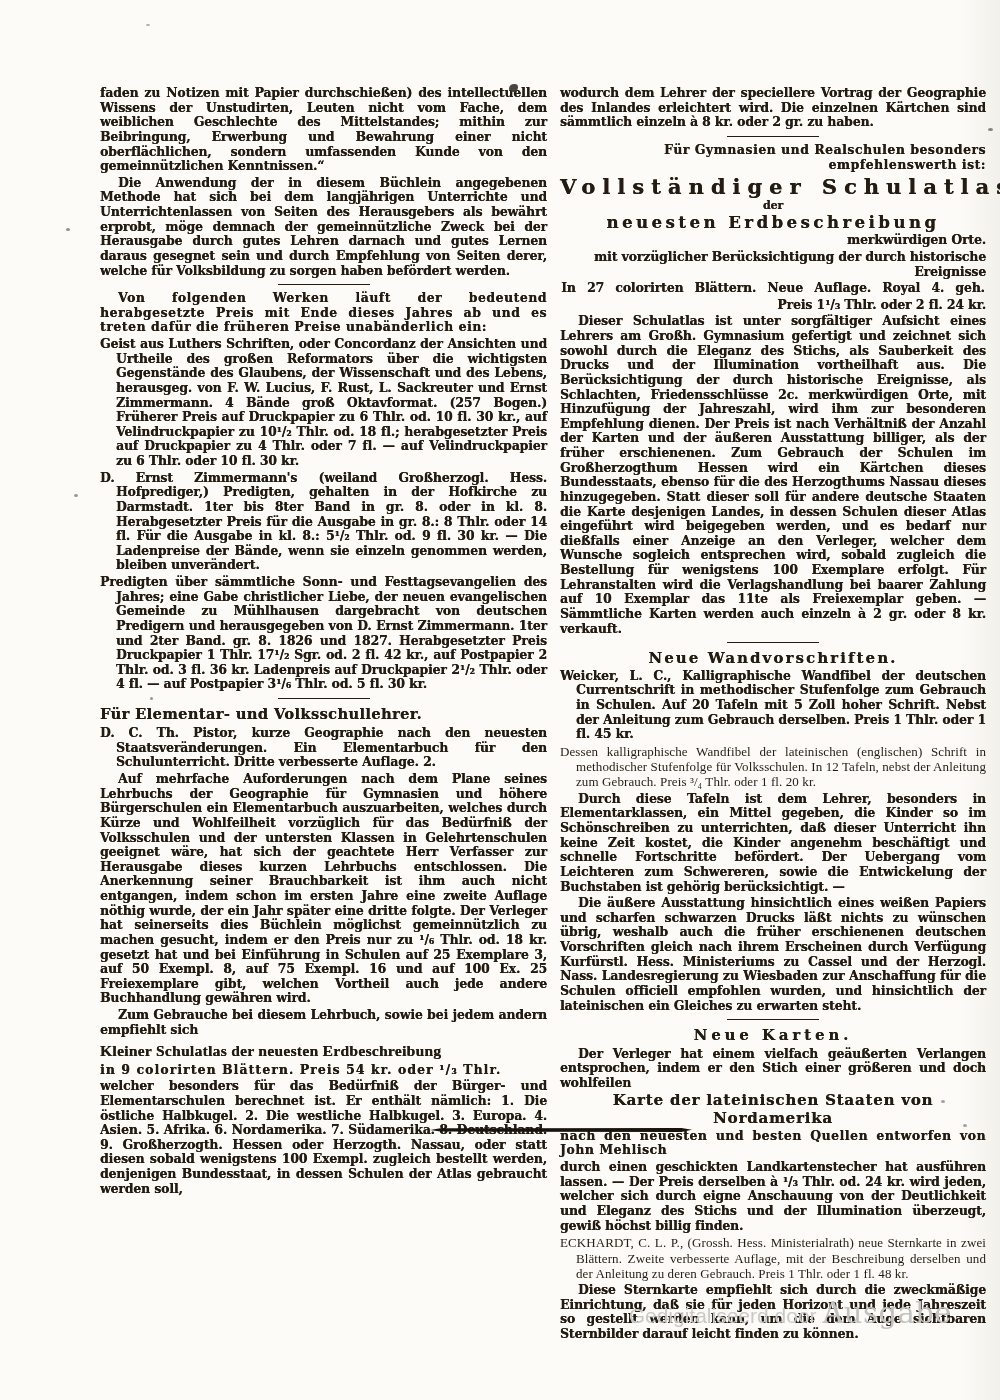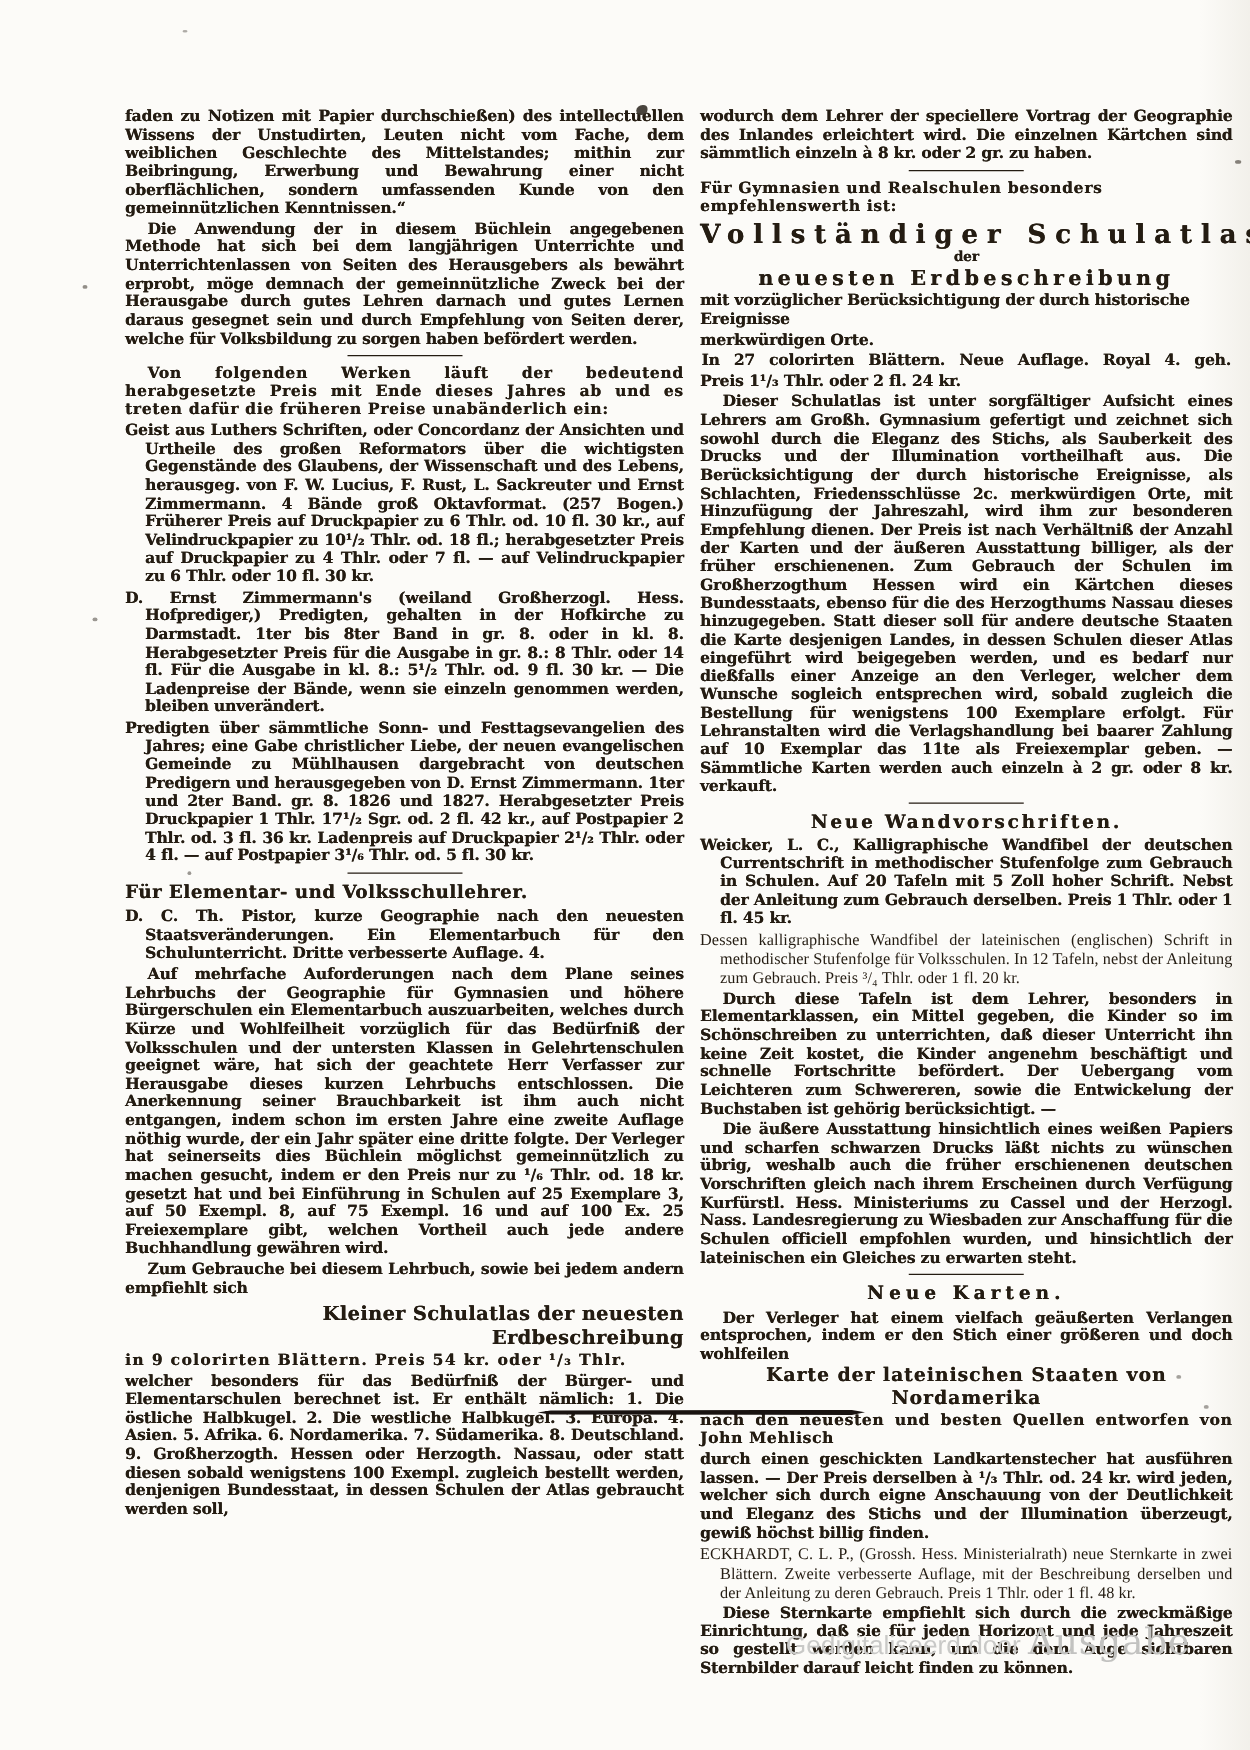--- a/index.html
+++ b/index.html
@@ -22,7 +22,7 @@
   .hang   { padding-left:16px; text-indent:-16px; }
   .sperr  { letter-spacing:0.55px; }
   .antiqua{ font-family:"Liberation Serif", serif; font-weight:400; font-size:13px; text-shadow:none; letter-spacing:0.1px; }
-  .c { text-align:left; }
+  .c { text-align:right; }
 
   .rule { width:92px; height:0; border-top:1.7px solid #241c12; margin:6px auto 6px; }
   .rule-thin { border-top-width:1.2px; }

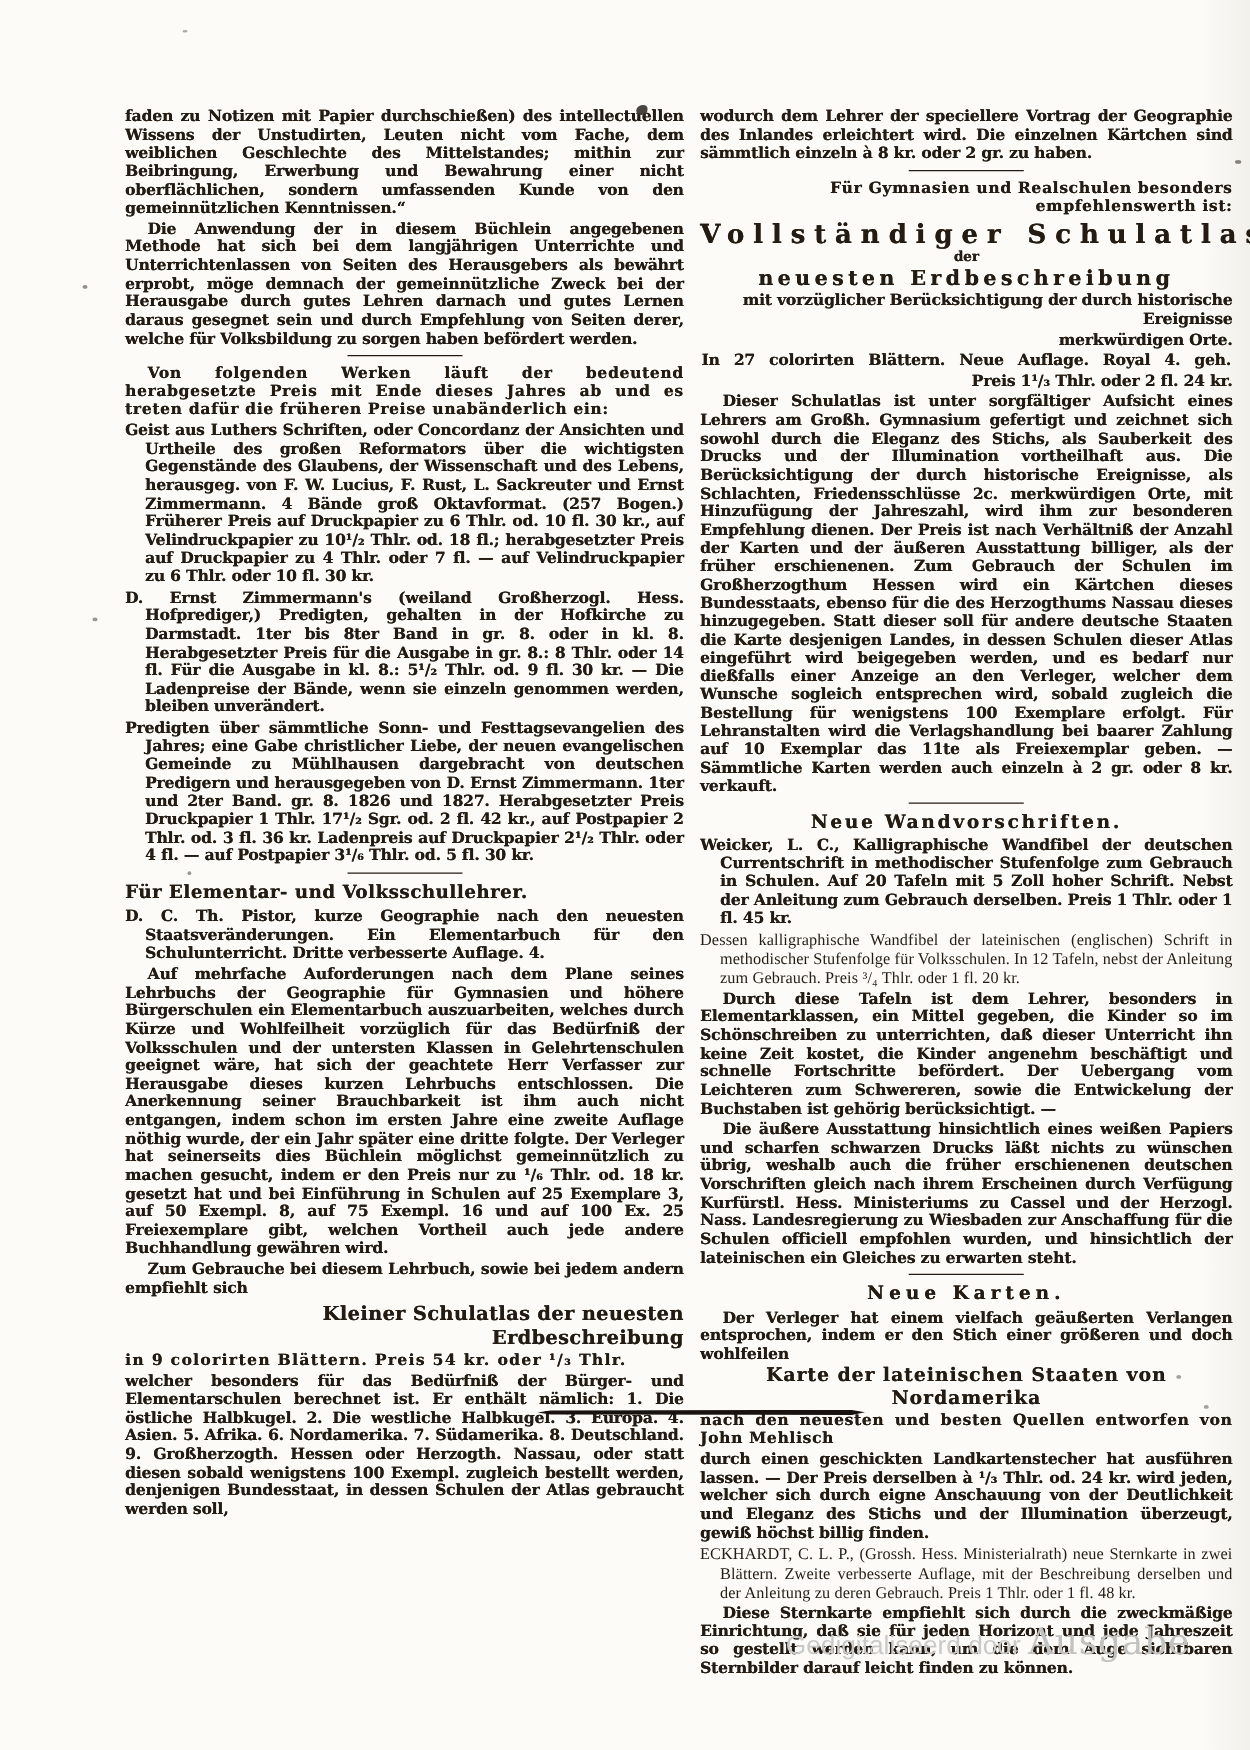--- a/index.html
+++ b/index.html
@@ -84,8 +84,8 @@
       <h2 class="blk h-atlas">Vollständiger Schulatlas</h2>
       <p class="blk h-der">der</p>
       <h3 class="blk h-erd">neuesten Erdbeschreibung</h3>
+      <p class="blk c">merkwürdigen Orte.</p>
       <p class="blk c">mit vorzüglicher Berücksichtigung der durch historische Ereignisse</p>
-      <p class="blk c">merkwürdigen Orte.</p>
       <p class="blk line-27">In 27 colorirten Blättern.  Neue Auflage.  Royal 4.  geh.</p>
       <p class="blk c">Preis 1¹/₃ Thlr. oder 2 fl. 24 kr.</p>
       <p class="blk indent">Dieser Schulatlas ist unter sorgfältiger Aufsicht eines Lehrers am Großh. Gymnasium gefertigt und zeichnet sich sowohl durch die Eleganz des Stichs, als Sauberkeit des Drucks und der Illumination vortheilhaft aus. Die Berücksichtigung der durch historische Ereignisse, als Schlachten, Friedensschlüsse 2c. merkwürdigen Orte, mit Hinzufügung der Jahreszahl, wird ihm zur besonderen Empfehlung dienen. Der Preis ist nach Verhältniß der Anzahl der Karten und der äußeren Ausstattung billiger, als der früher erschienenen. Zum Gebrauch der Schulen im Großherzogthum Hessen wird ein Kärtchen dieses Bundesstaats, ebenso für die des Herzogthums Nassau dieses hinzugegeben. Statt dieser soll für andere deutsche Staaten die Karte desjenigen Landes, in dessen Schulen dieser Atlas eingeführt wird beigegeben werden, und es bedarf nur dießfalls einer Anzeige an den Verleger, welcher dem Wunsche sogleich entsprechen wird, sobald zugleich die Bestellung für wenigstens 100 Exemplare erfolgt. Für Lehranstalten wird die Verlagshandlung bei baarer Zahlung auf 10 Exemplar das 11te als Freiexemplar geben. — Sämmtliche Karten werden auch einzeln à 2 gr. oder 8 kr. verkauft.</p>

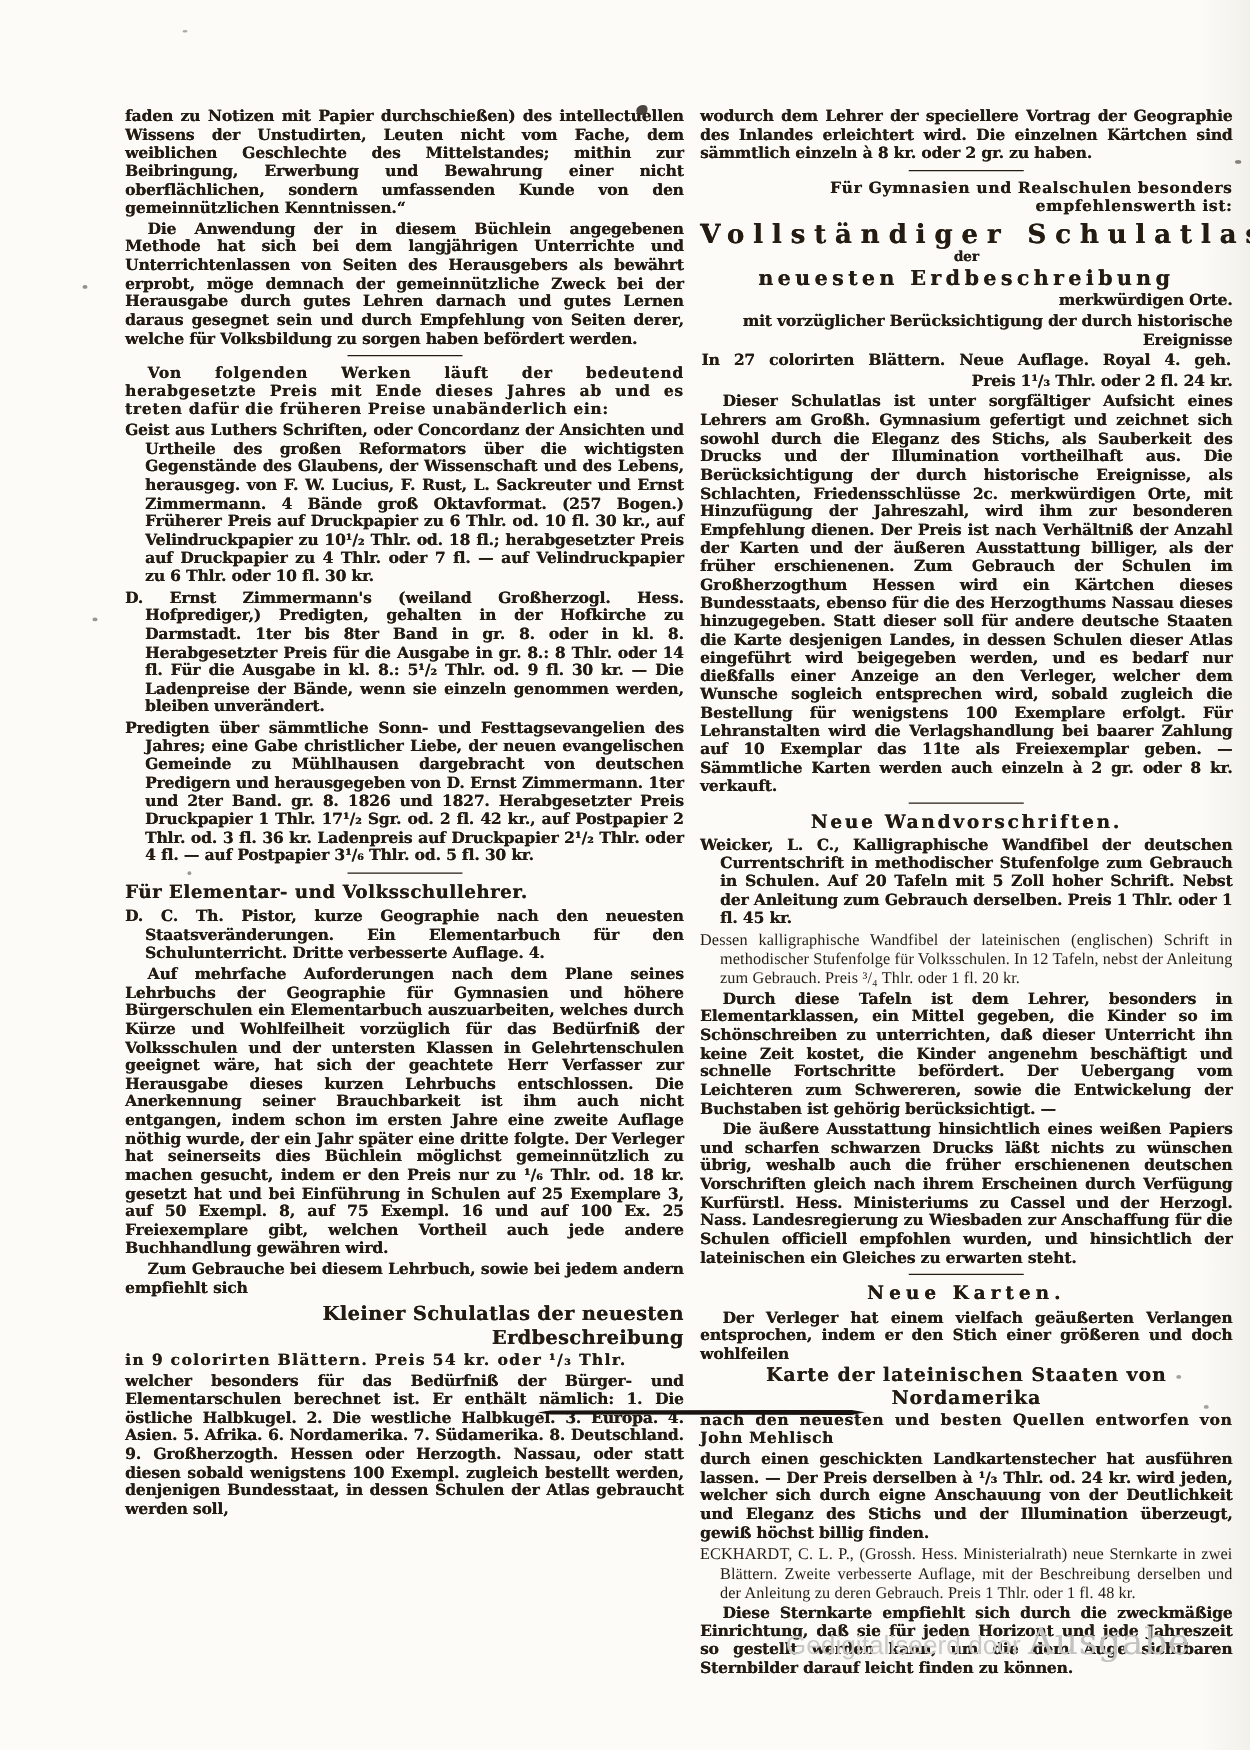--- a/index.html
+++ b/index.html
@@ -69,7 +69,7 @@
       <p class="blk hang">Predigten über sämmtliche Sonn- und Festtagsevangelien des Jahres; eine Gabe christlicher Liebe, der neuen evangelischen Gemeinde zu Mühlhausen dargebracht von deutschen Predigern und herausgegeben von D. Ernst Zimmermann. 1ter und 2ter Band. gr. 8. 1826 und 1827. Herabgesetzter Preis Druckpapier 1 Thlr. 17¹/₂ Sgr. od. 2 fl. 42 kr., auf Postpapier 2 Thlr. od. 3 fl. 36 kr. Ladenpreis auf Druckpapier 2¹/₂ Thlr. oder 4 fl. — auf Postpapier 3¹/₆ Thlr. od. 5 fl. 30 kr.</p>
       <div class="rule"></div>
       <h3 class="blk h-section">Für Elementar- und Volksschullehrer.</h3>
-      <p class="blk hang">D. C. Th. Pistor, kurze Geographie nach den neuesten Staatsveränderungen. Ein Elementarbuch für den Schulunterricht. Dritte verbesserte Auflage. 4.</p>
+      <p class="blk hang">D. C. Th. Pistor, kurze Geographie nach den neuesten Staatsveränderungen. Ein Elementarbuch für den Schulunterricht. Dritte verbesserte Auflage. 2.</p>
       <p class="blk indent">Auf mehrfache Auforderungen nach dem Plane seines Lehrbuchs der Geographie für Gymnasien und höhere Bürgerschulen ein Elementarbuch auszuarbeiten, welches durch Kürze und Wohlfeilheit vorzüglich für das Bedürfniß der Volksschulen und der untersten Klassen in Gelehrtenschulen geeignet wäre, hat sich der geachtete Herr Verfasser zur Herausgabe dieses kurzen Lehrbuchs entschlossen. Die Anerkennung seiner Brauchbarkeit ist ihm auch nicht entgangen, indem schon im ersten Jahre eine zweite Auflage nöthig wurde, der ein Jahr später eine dritte folgte. Der Verleger hat seinerseits dies Büchlein möglichst gemeinnützlich zu machen gesucht, indem er den Preis nur zu ¹/₆ Thlr. od. 18 kr. gesetzt hat und bei Einführung in Schulen auf 25 Exemplare 3, auf 50 Exempl. 8, auf 75 Exempl. 16 und auf 100 Ex. 25 Freiexemplare gibt, welchen Vortheil auch jede andere Buchhandlung gewähren wird.</p>
       <p class="blk indent">Zum Gebrauche bei diesem Lehrbuch, sowie bei jedem andern empfiehlt sich</p>
       <h3 class="blk h-kleiner">Kleiner Schulatlas der neuesten Erdbeschreibung</h3>

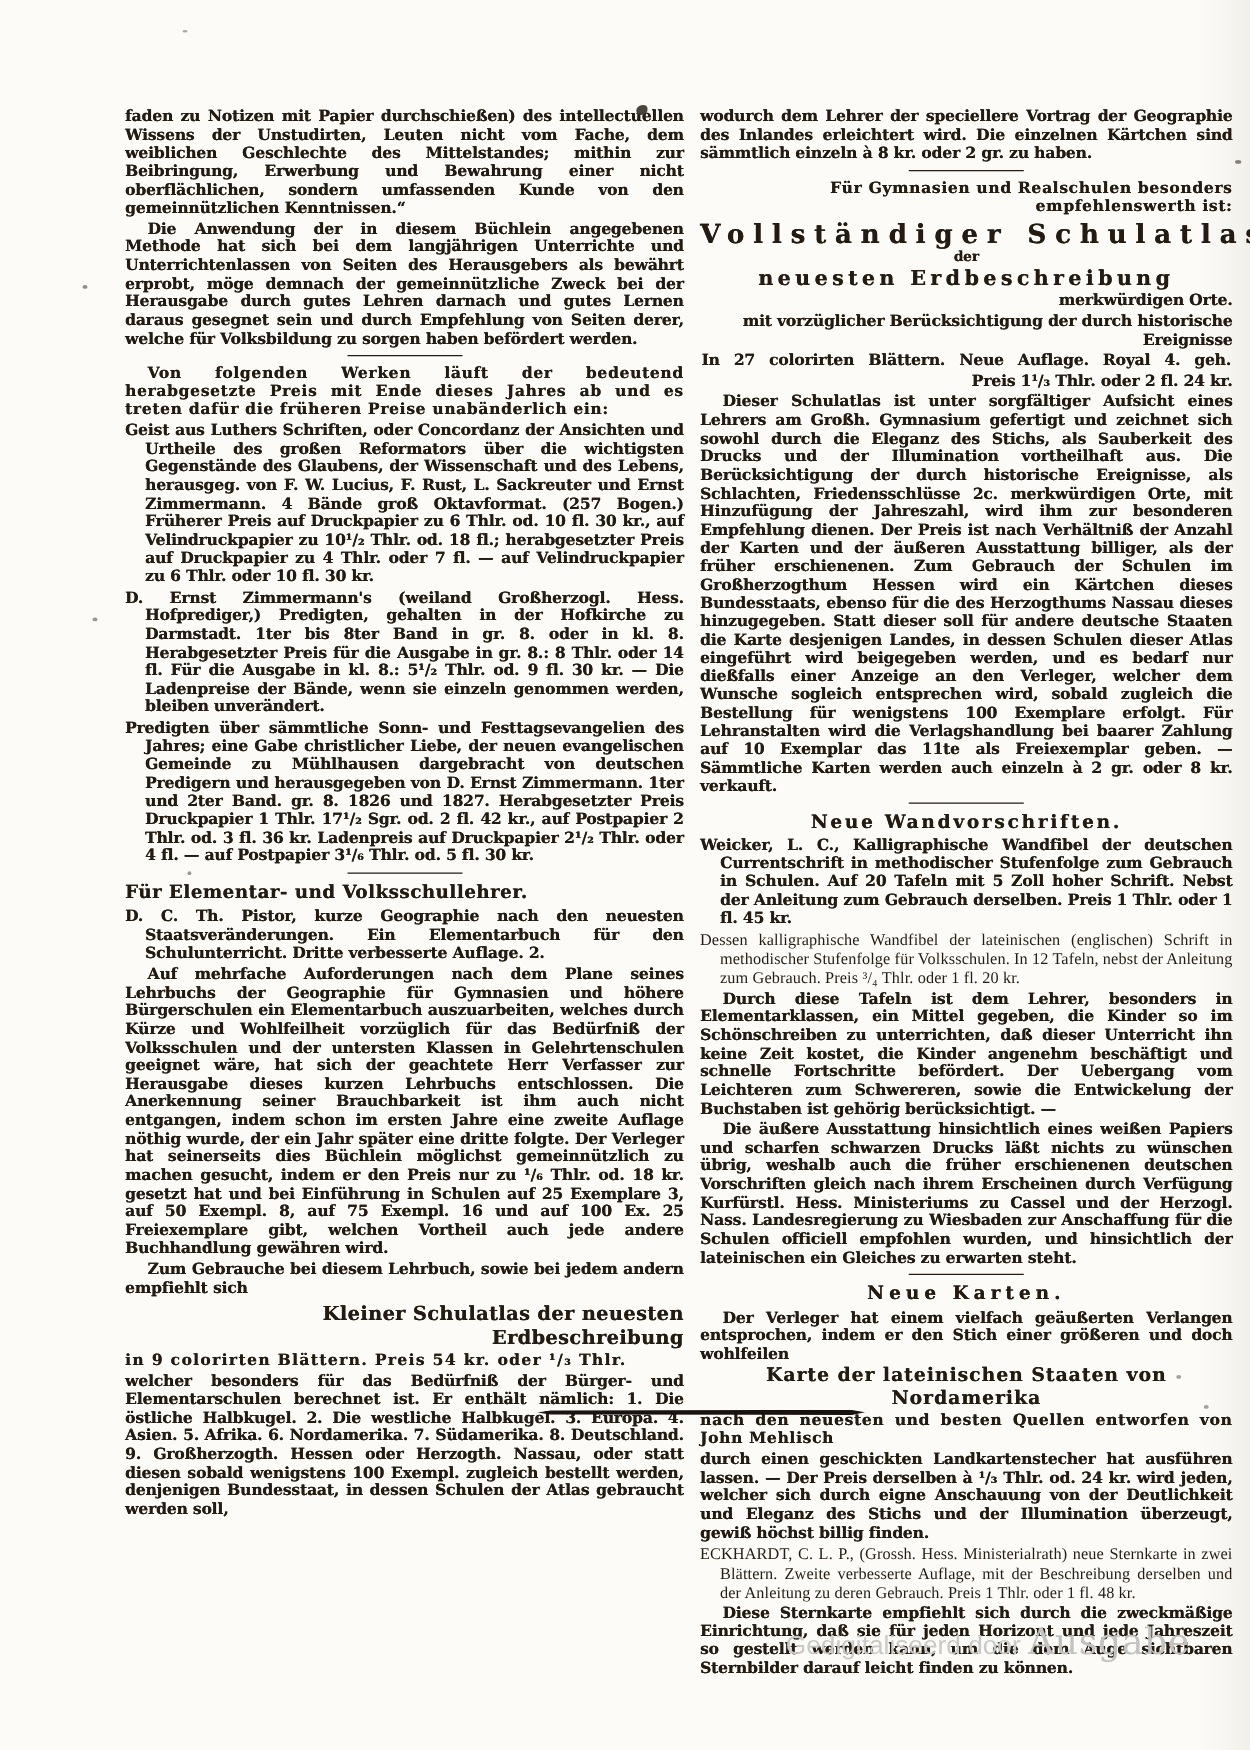--- a/index.html
+++ b/index.html
@@ -33,7 +33,7 @@
   .h-erd      { font-size:16.5px; text-align:center; letter-spacing:3.5px; margin:0 0 1px; }
   .h-wand     { font-size:14.8px; text-align:center; letter-spacing:2.2px; margin:4px 0 2px; }
   .h-karten   { font-size:14.8px; text-align:center; letter-spacing:4px; margin:4px 0 3px; }
-  .h-kleiner  { font-size:15.5px; text-align:right; margin:5px 0 2px; letter-spacing:0.3px; }
+  .h-kleiner  { font-size:15.5px; text-align:left; margin:5px 0 2px; letter-spacing:0.3px;font-family:Liberation Serif, serif; }
   .line-usa   { font-size:15px; text-align:center; letter-spacing:0.8px; margin:1px 0; }
   .line-27    { text-align:center; word-spacing:7px; }
   .line-in9   { letter-spacing:1.1px; }

